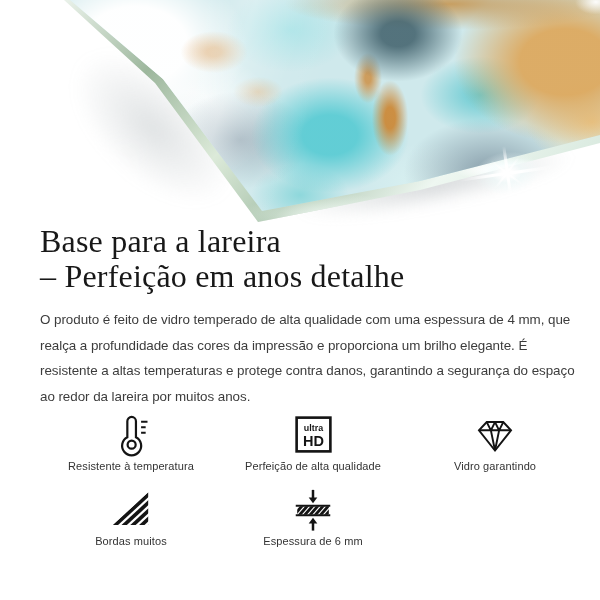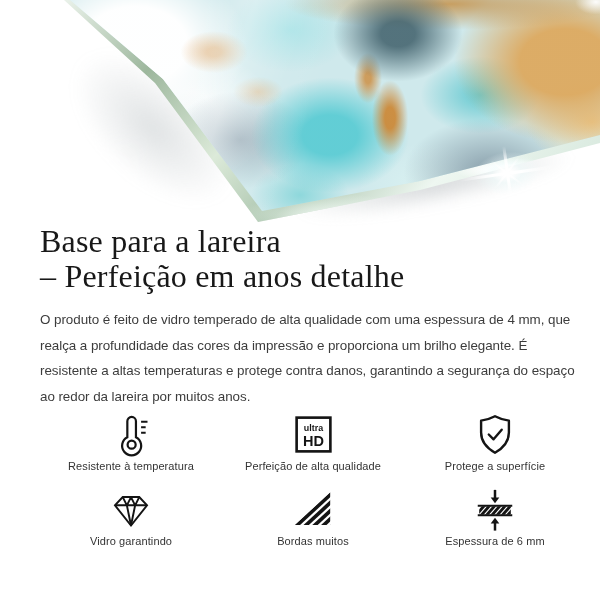--- a/index.html
+++ b/index.html
@@ -117,15 +117,6 @@
         <div class="flabel">Perfeição de alta qualidade</div>
       </div>
 
-      <div class="feature">
-        <div class="ficon">
-          <svg width="46" height="46" viewBox="0 0 48 48" fill="none" stroke="#141414" stroke-width="2.5" stroke-linejoin="round">
-            <path d="M24 4.5 C28.5 7 33 8.2 38.5 9 V21.5 C38.5 31 33 37.5 24 42.5 C15 37.5 9.5 31 9.5 21.5 V9 C15 8.2 19.5 7 24 4.5 Z"></path>
-            <path d="M17.5 23.5 L22.5 28.5 L31 18.5" stroke-linecap="round"></path>
-          </svg>
-        </div>
-        <div class="flabel">Protege a superfície</div>
-      </div>
 
       <div class="feature">
         <div class="ficon">

